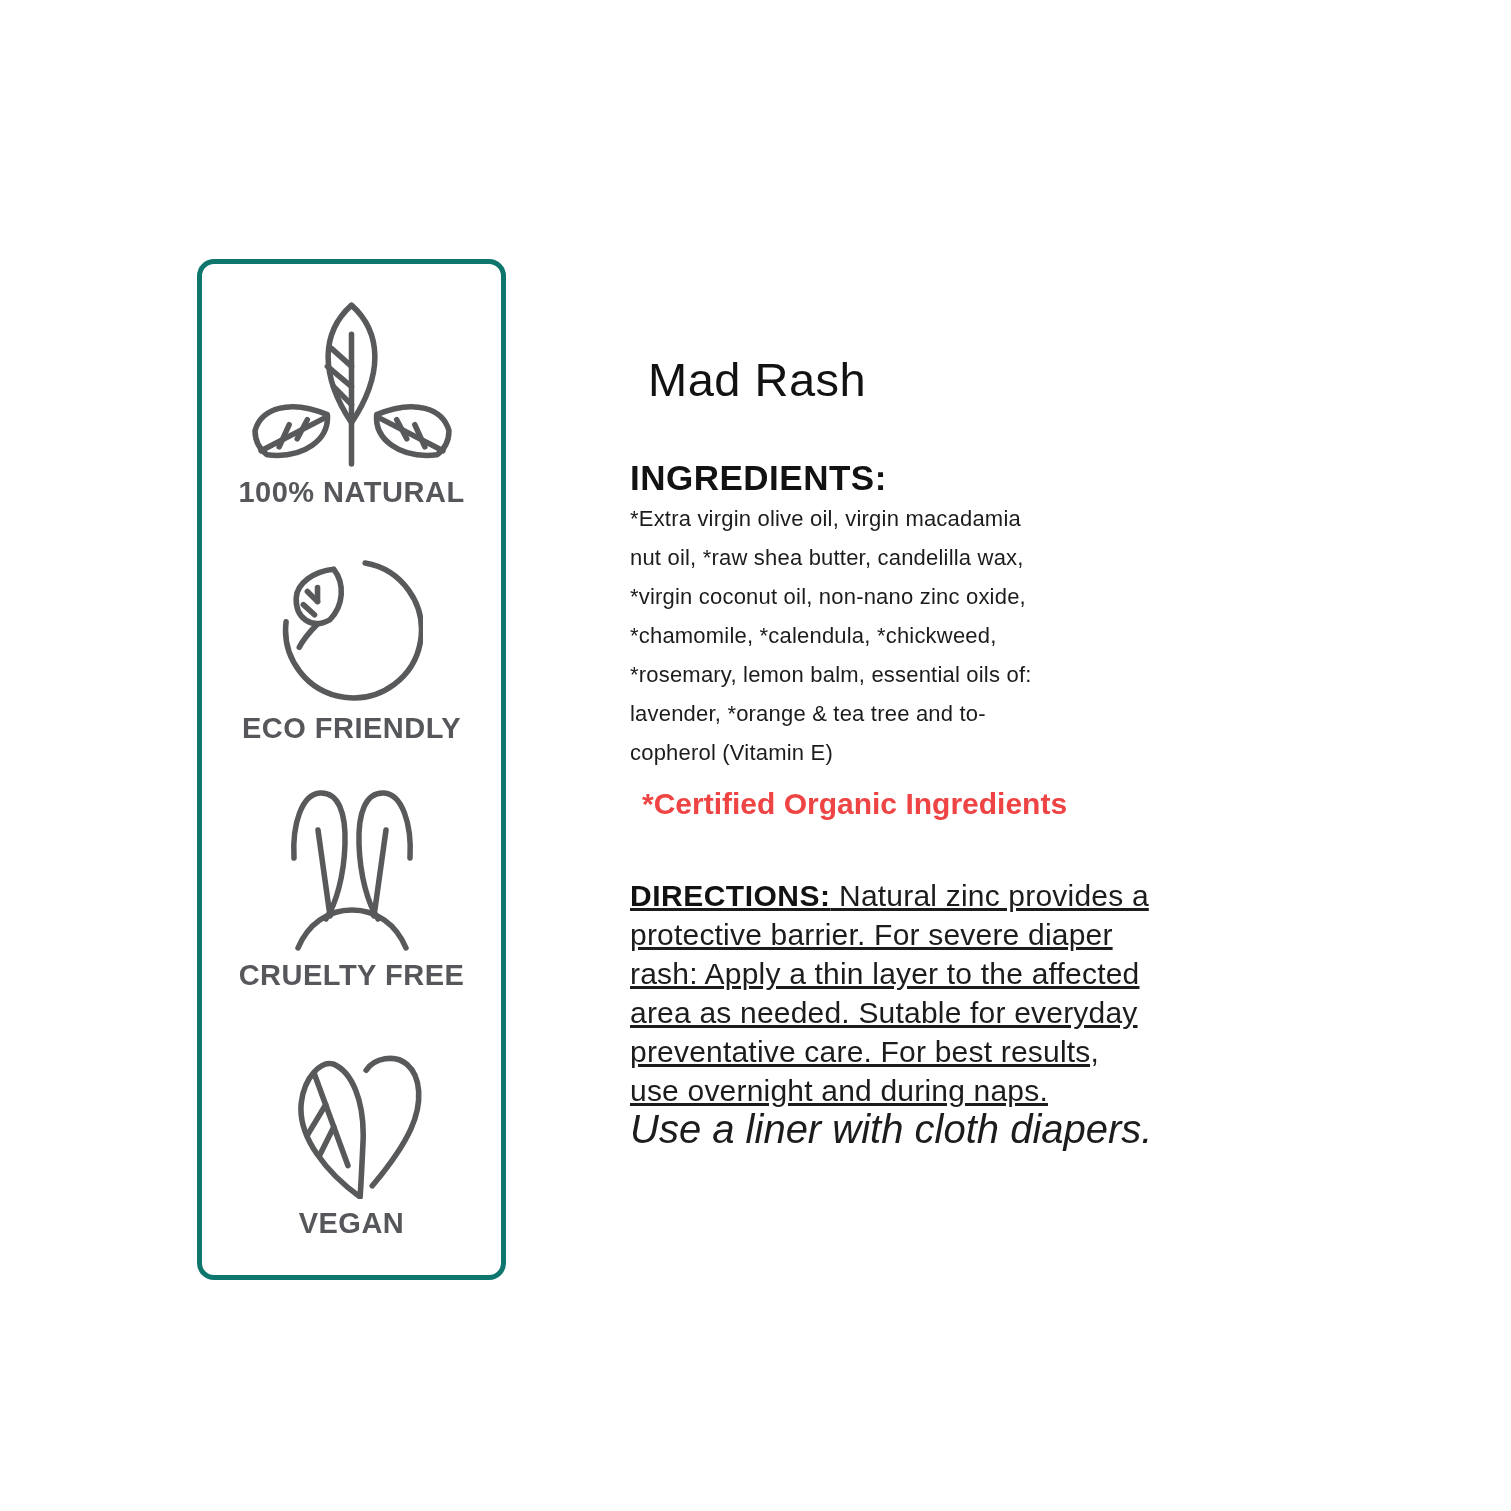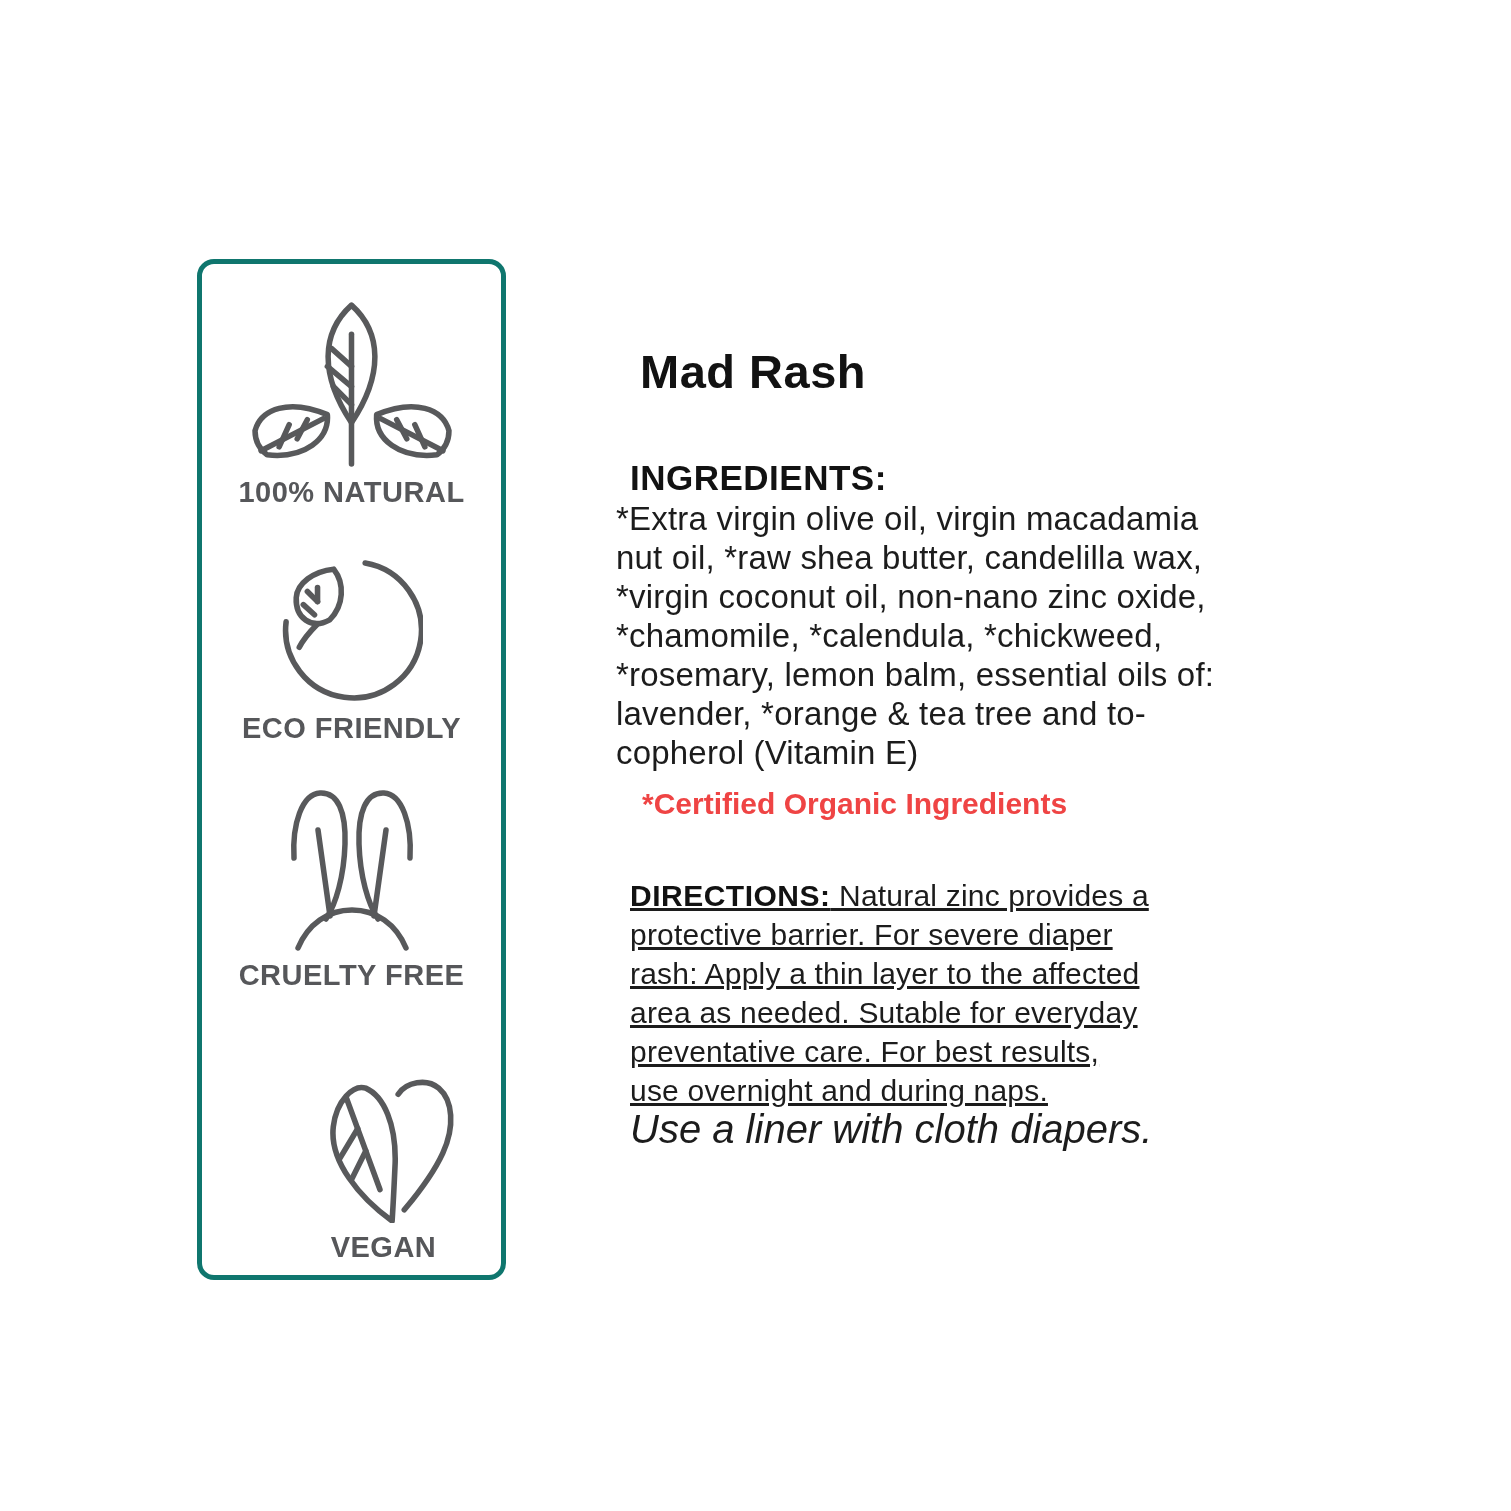--- a/index.html
+++ b/index.html
@@ -59,10 +59,10 @@
     position: absolute;
     left: 632px; top: 336px;
     font-size: 47px;
-    font-weight: 700;
+    font-weight: 400;
     letter-spacing: 0.5px;
     color: #121212;
-    margin: 8px;
+    margin: 16px;
   }
   .ingredients-heading {
     position: absolute;

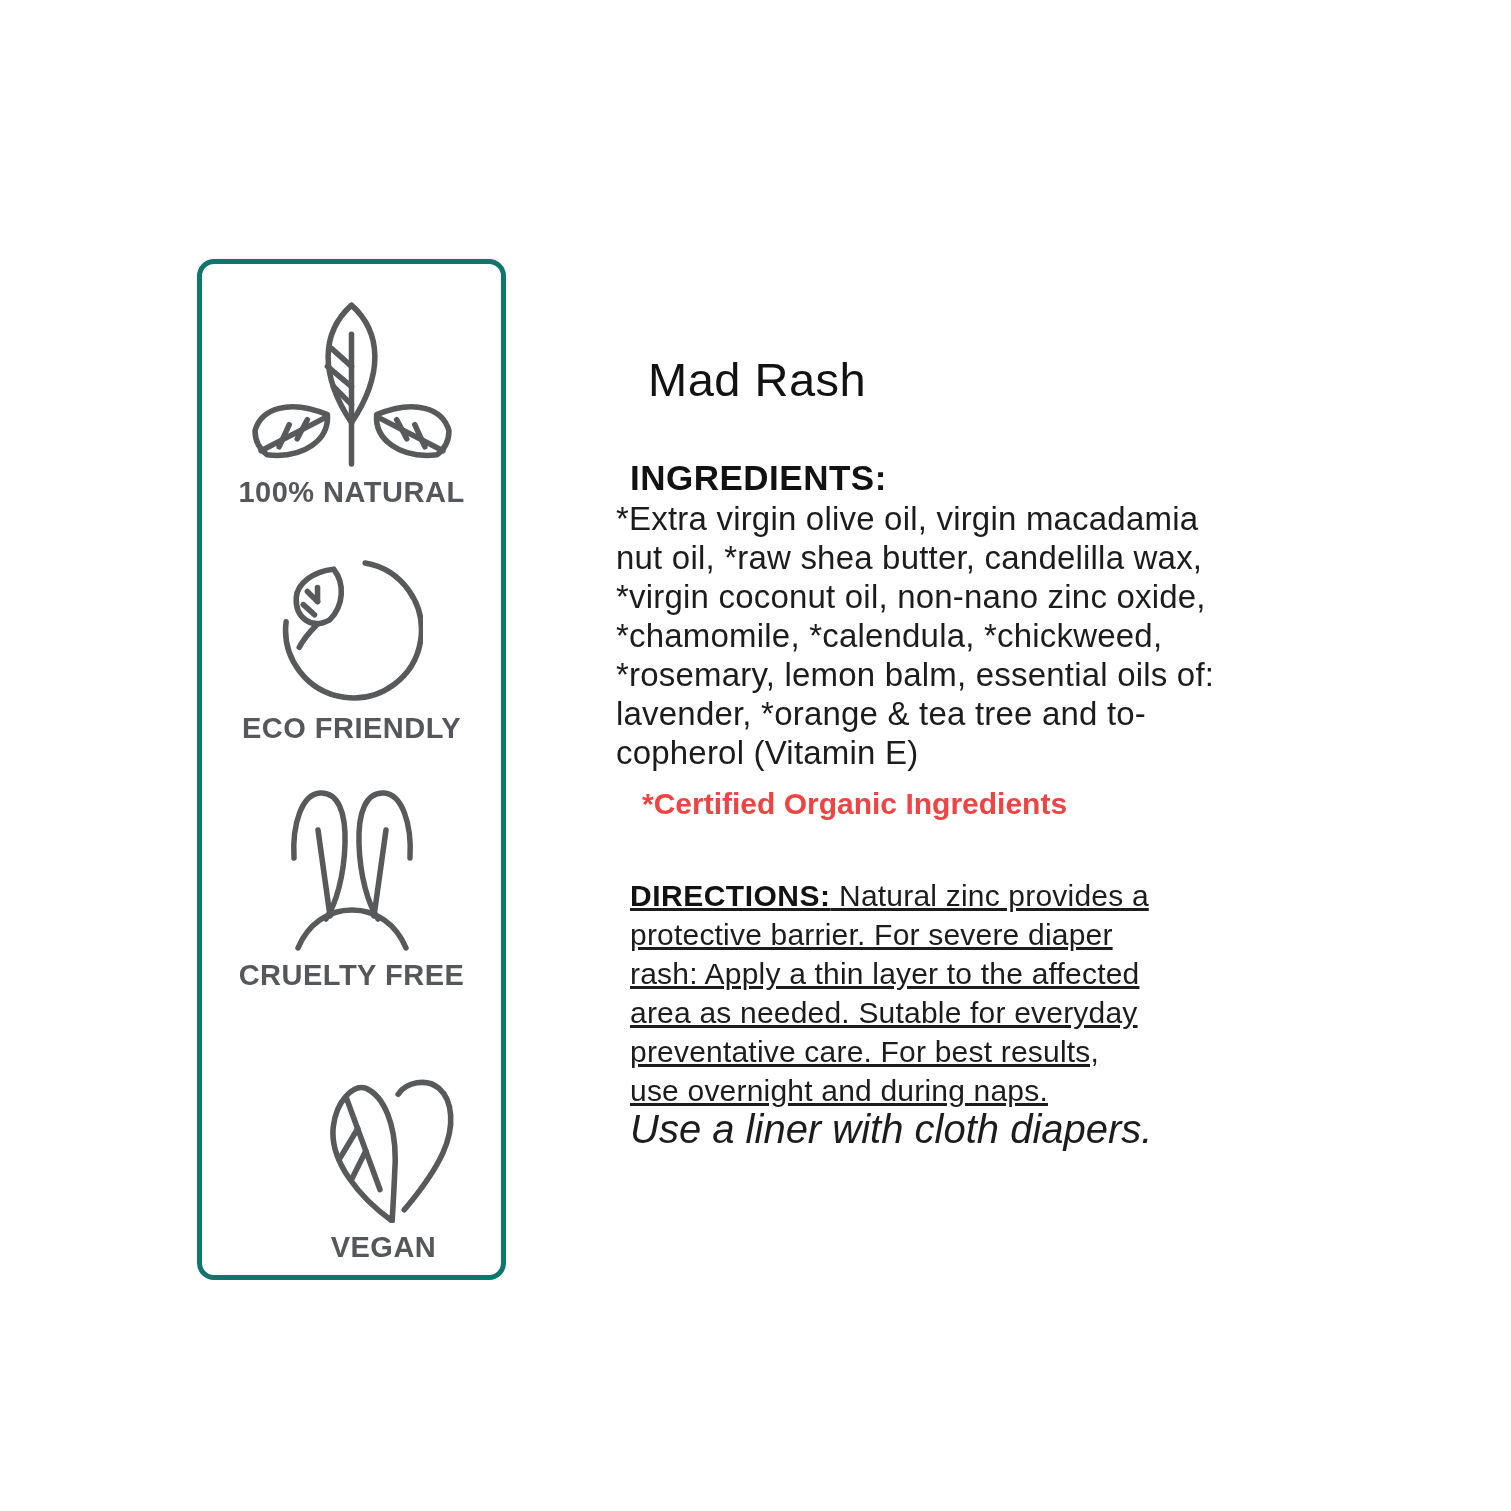--- a/index.html
+++ b/index.html
@@ -75,9 +75,9 @@
   }
   .ingredients-body {
     position: absolute;
-    left: 616px; top: 499px;
+    left: 630px; top: 499px;
     width: 700px;
-    font-size: 33px;
+    font-size: 22px;
     line-height: 39px;
     letter-spacing: 0.2px;
     color: #1c1c1c;

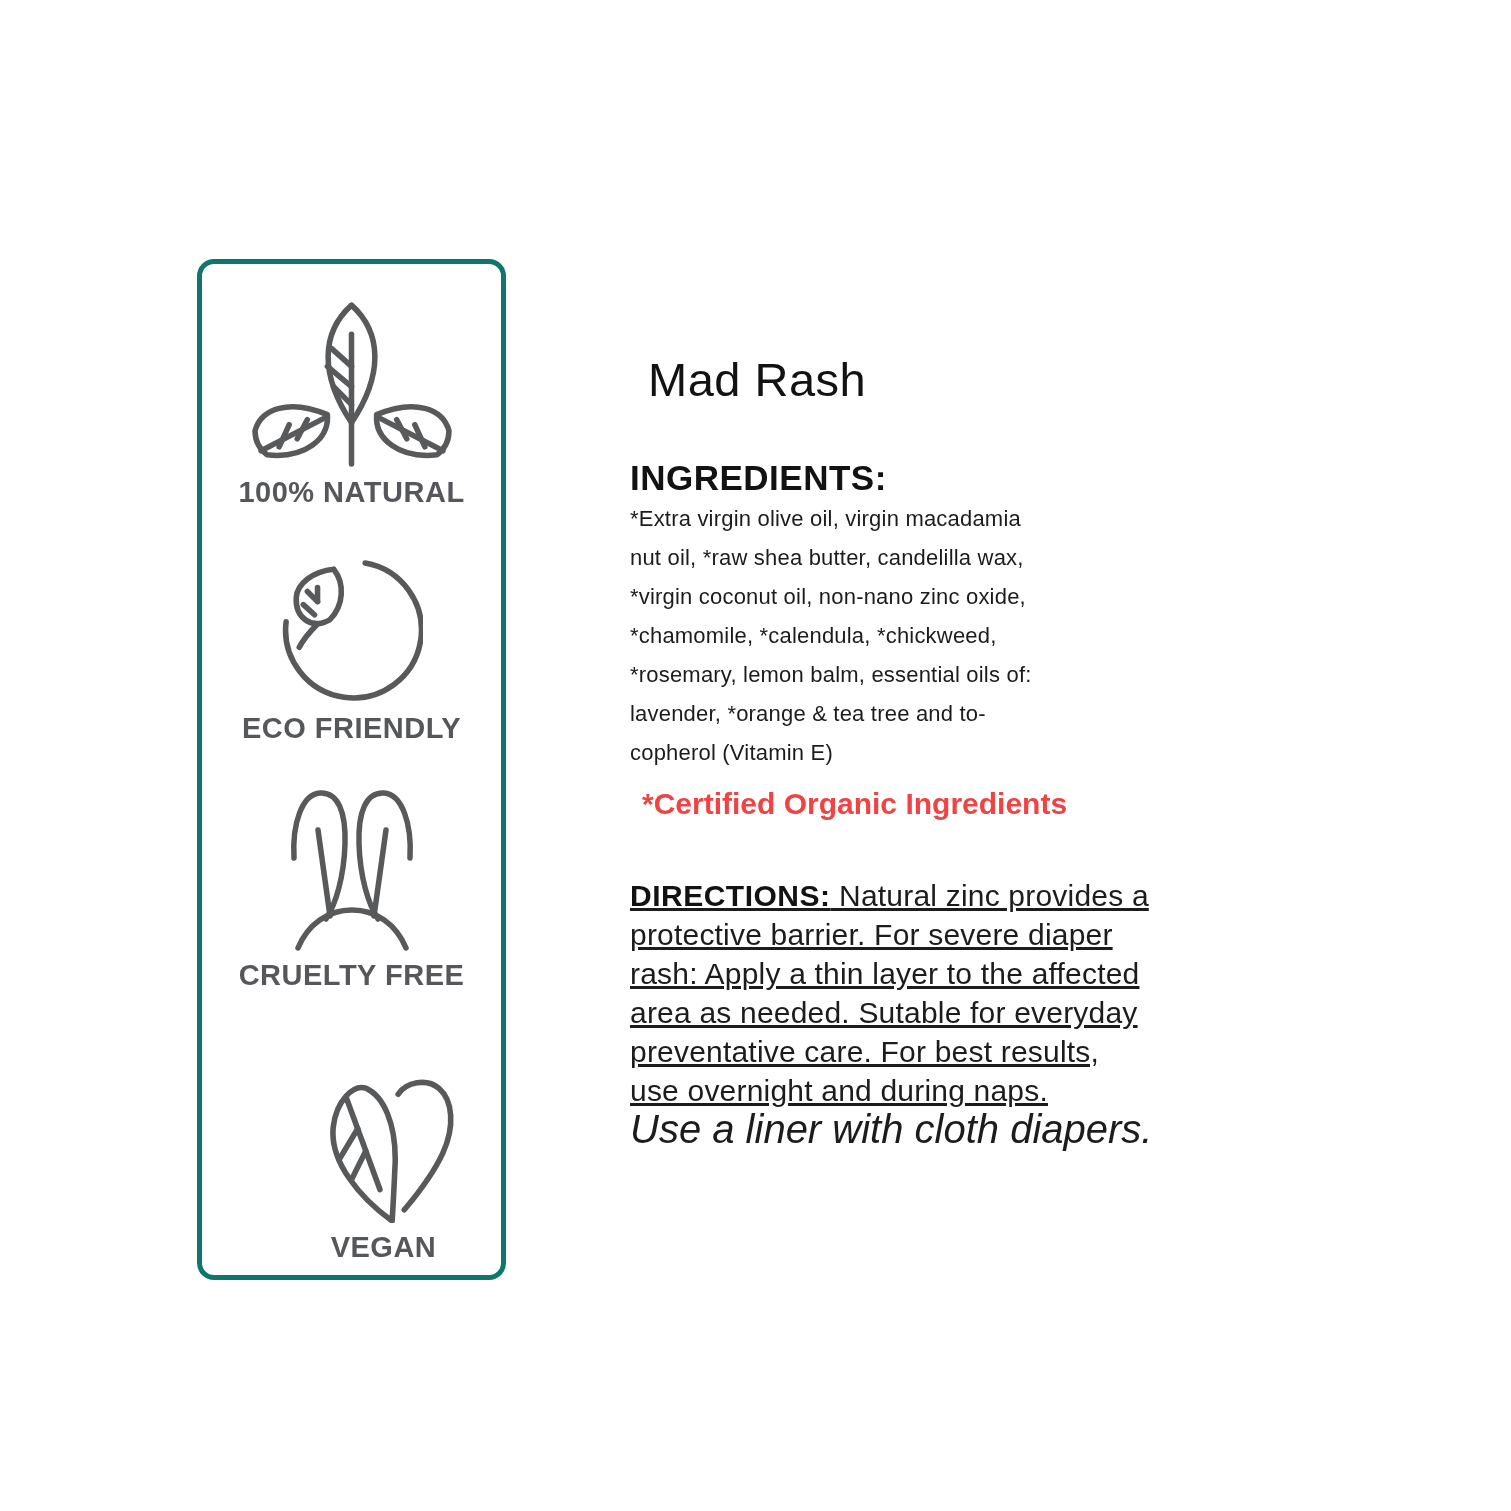--- a/index.html
+++ b/index.html
@@ -36,7 +36,7 @@
   .badge-1 { top: 38px; }
   .badge-2 { top: 293px; }
   .badge-3 { top: 522px; }
-  .badge-4 { top: 812px; padding-left: 32px; }
+  .badge-4 { top: 788px; }
   .badge svg { display: block; }
   .badge svg path, .badge svg line, .badge svg circle {
     fill: none;

